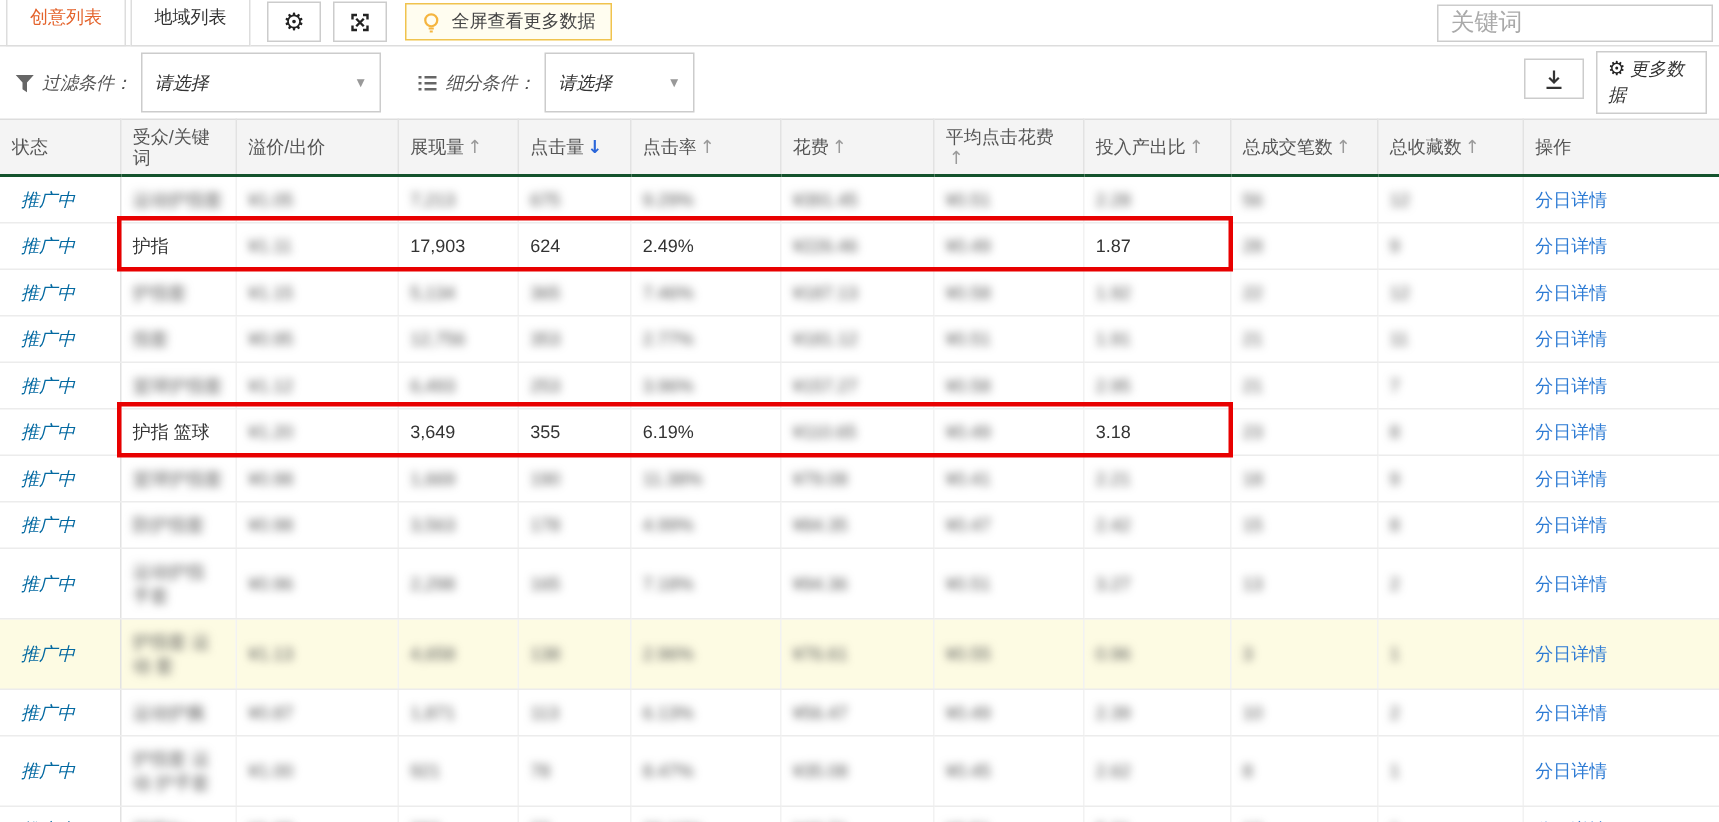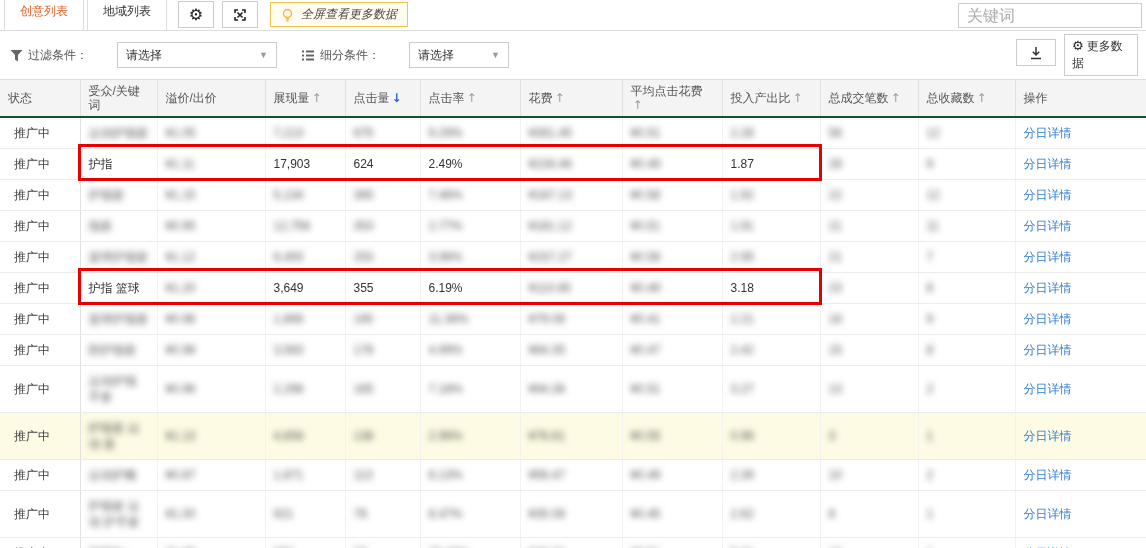--- a/index.html
+++ b/index.html
@@ -23,7 +23,7 @@
   .gear-glyph { font-family:"DejaVu Sans",sans-serif; font-size:16px; line-height:1; color:#222; }
   .fullscreen-btn { height:25px; border:1px solid #f0c34e; background:#fffdf0;
                     display:inline-flex; align-items:center; gap:7px; padding:0 10px;
-                    margin-left:12px; margin-bottom:3px; color:#444; cursor:pointer;font-style:italic; }
+                    margin-left:12px; margin-bottom:3px; color:#444; cursor:pointer; }
   .search { position:absolute; right:4px; top:3px; width:184px; height:25px;
             border:1px solid #ccc; display:flex; align-items:center; padding:0 6px; background:#fff; }
   .search input { border:none; outline:none; flex:1; font-size:16px; color:#ec4899; background:transparent;

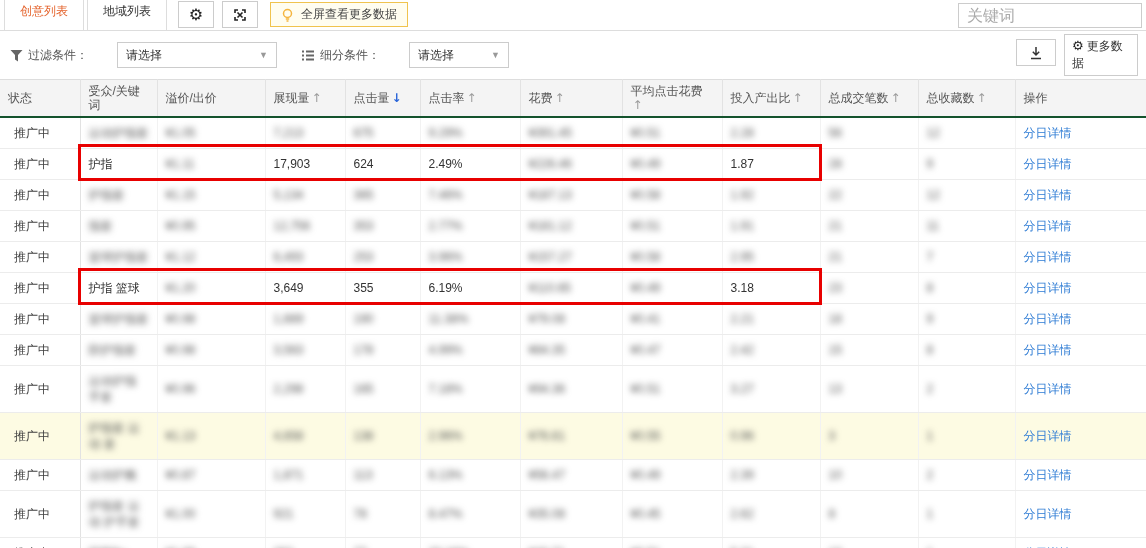--- a/index.html
+++ b/index.html
@@ -31,7 +31,7 @@
   .search input::placeholder { color:#aaa; }
 
   
-  .filterbar { position:relative; height:48px; display:flex; align-items:center; padding:0 10px; }
+  .filterbar { position:relative; height:48px; display:flex; align-items:center; padding:0 10px;font-style:italic; }
   .f-label { color:#555; margin:0 6px 0 5px; }
   .select { border:1px solid #ccc; height:26px; display:inline-flex; align-items:center;
             justify-content:space-between; padding:0 8px; background:#fff; cursor:pointer;margin-left:23px; }

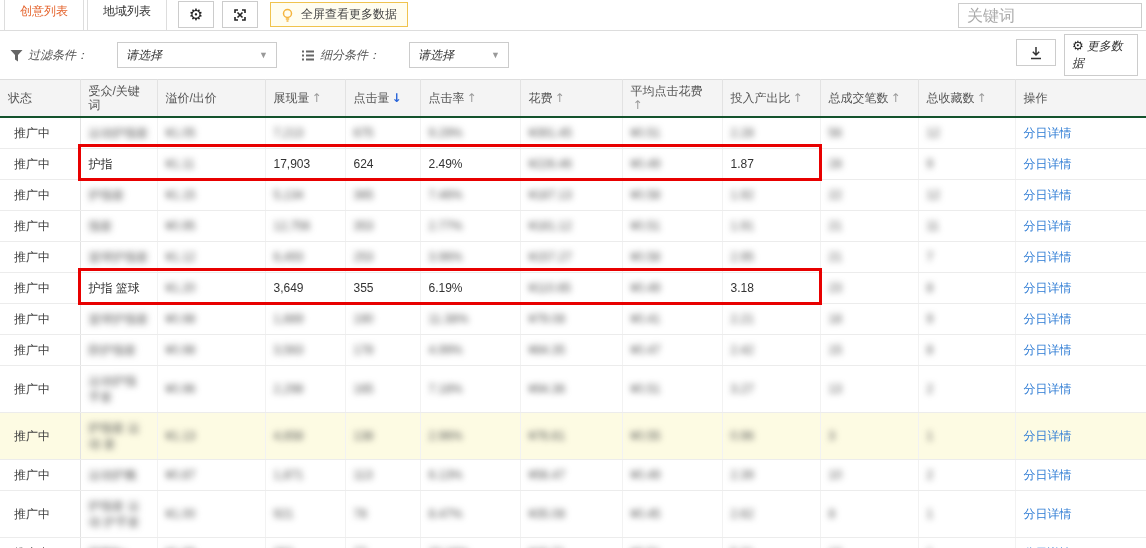--- a/index.html
+++ b/index.html
@@ -33,8 +33,8 @@
   
   .filterbar { position:relative; height:48px; display:flex; align-items:center; padding:0 10px;font-style:italic; }
   .f-label { color:#555; margin:0 6px 0 5px; }
-  .select { border:1px solid #ccc; height:26px; display:inline-flex; align-items:center;
-            justify-content:space-between; padding:0 8px; background:#fff; cursor:pointer;margin-left:23px; }
+  .select { border:1px solid #ccc; height:40px; display:inline-flex; align-items:center;
+            justify-content:space-between; padding:0 8px; background:#fff; cursor:pointer; }
   .select .caret { font-size:9px; color:#999; margin-left:10px; }
   .sel-filter { width:160px; margin-right:24px; }
   .sel-segment { width:100px; }

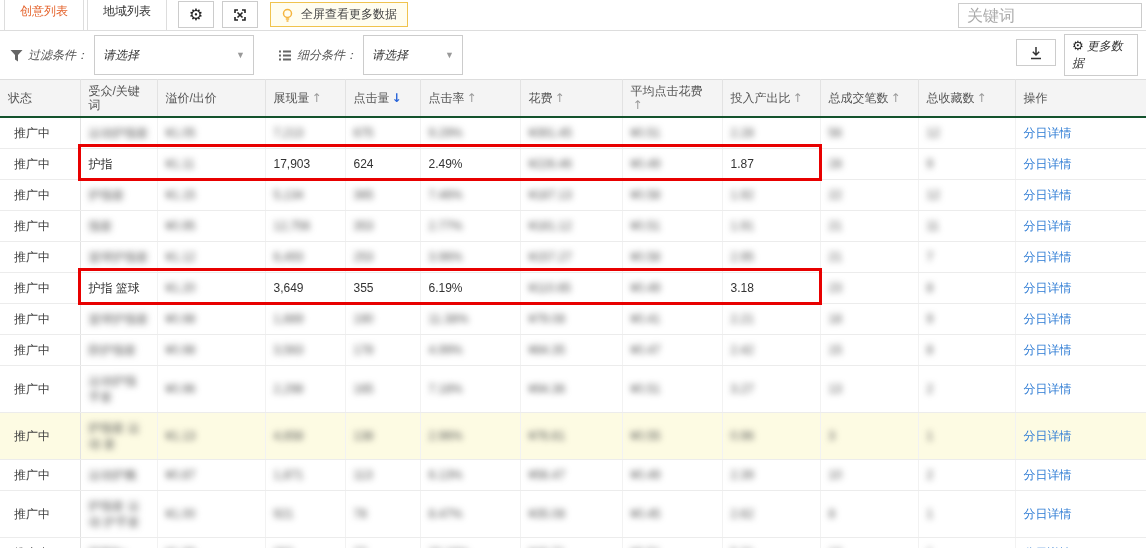--- a/index.html
+++ b/index.html
@@ -55,7 +55,7 @@
   td { border-bottom:1px solid #ececec; border-right:1px solid #f2f2f2;
        padding:7px 8px; vertical-align:middle; line-height:16px; background:#fff; }
   td:last-child { border-right:none;margin-top:47px; }
-  td.status-cell { padding-left:14px; border-right:1px solid #e2e2e2; color:#404040; }
+  td.status-cell { padding-left:14px; border-right:1px solid #e2e2e2; color:#0369a1;font-style:italic; }
   td.action-cell { border-left:1px solid #e2e2e2; }
   tr.row-yellow td { background:#fdfbe3; }
   .blur { filter:blur(3px); color:#555; user-select:none; }

